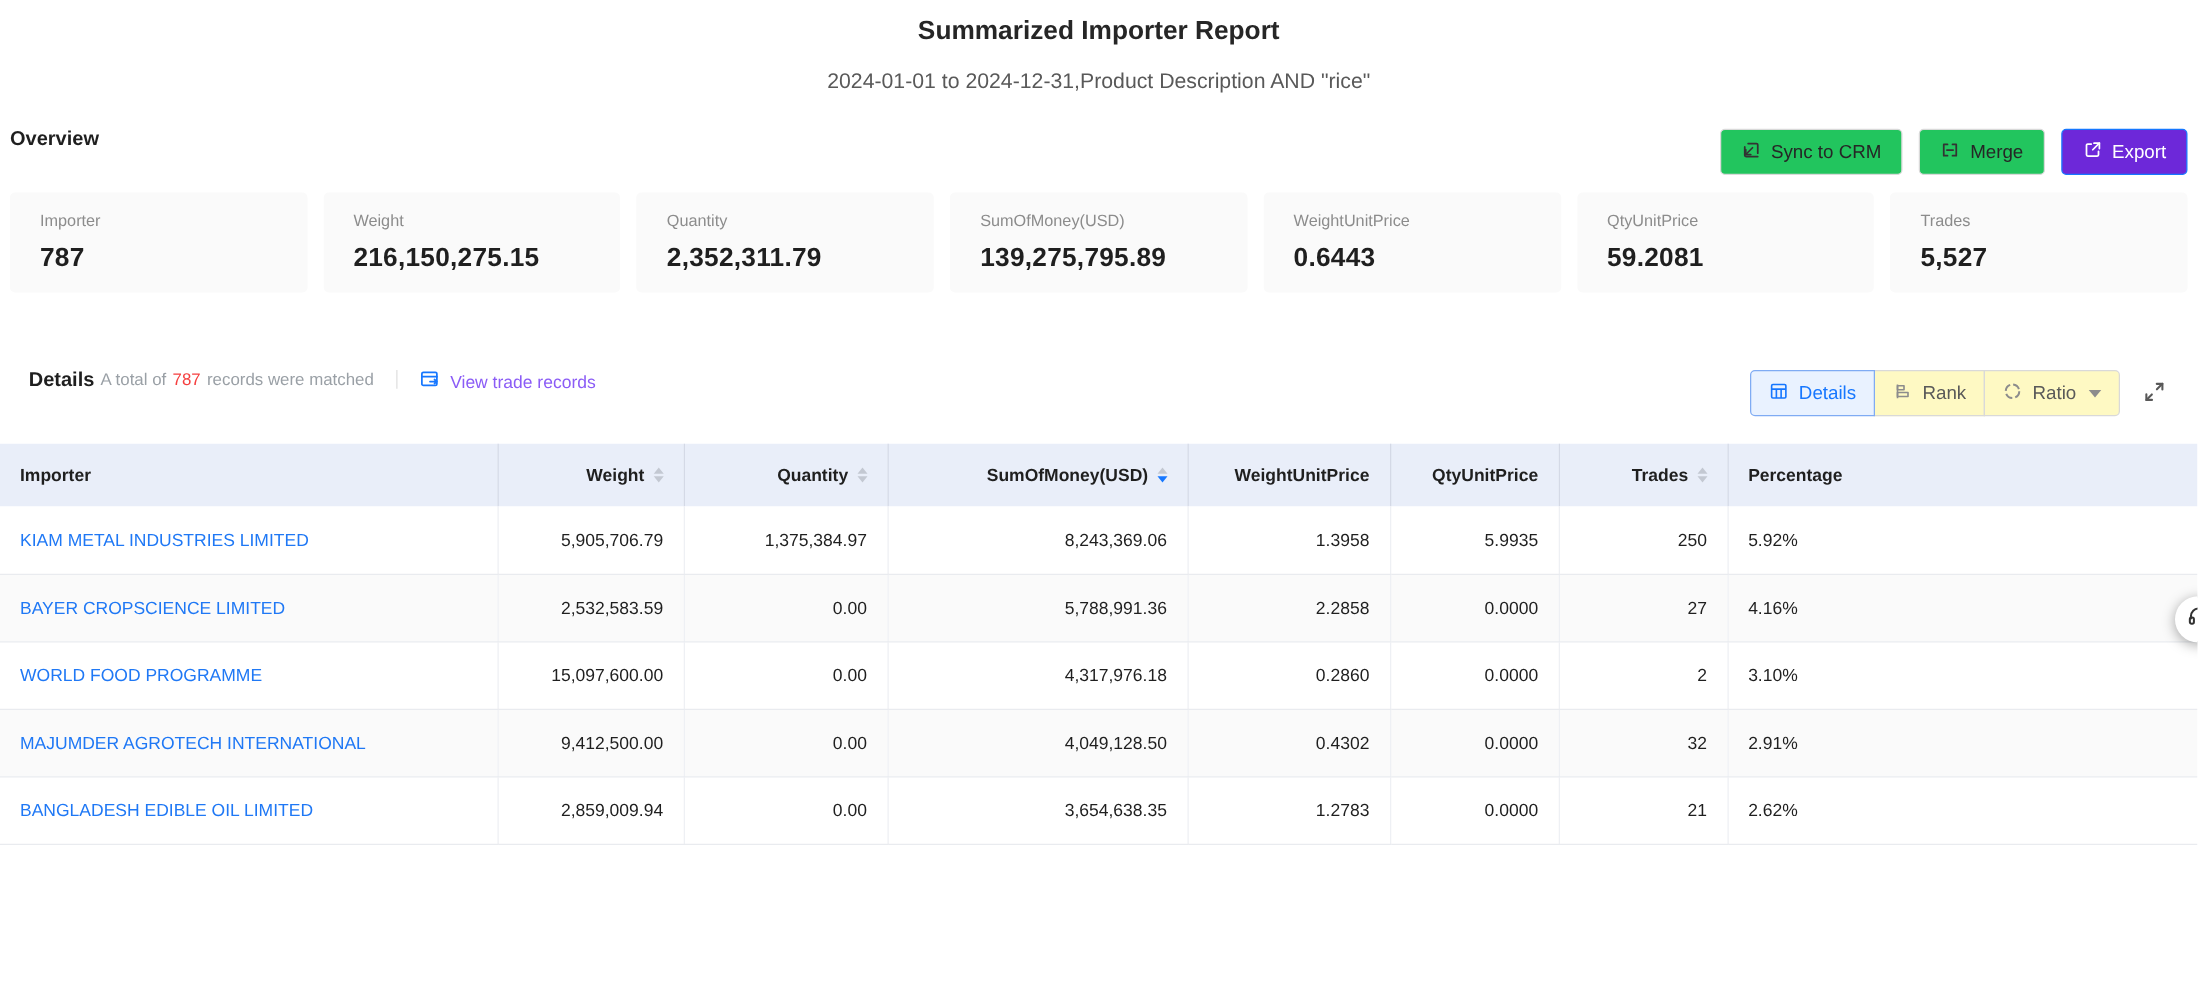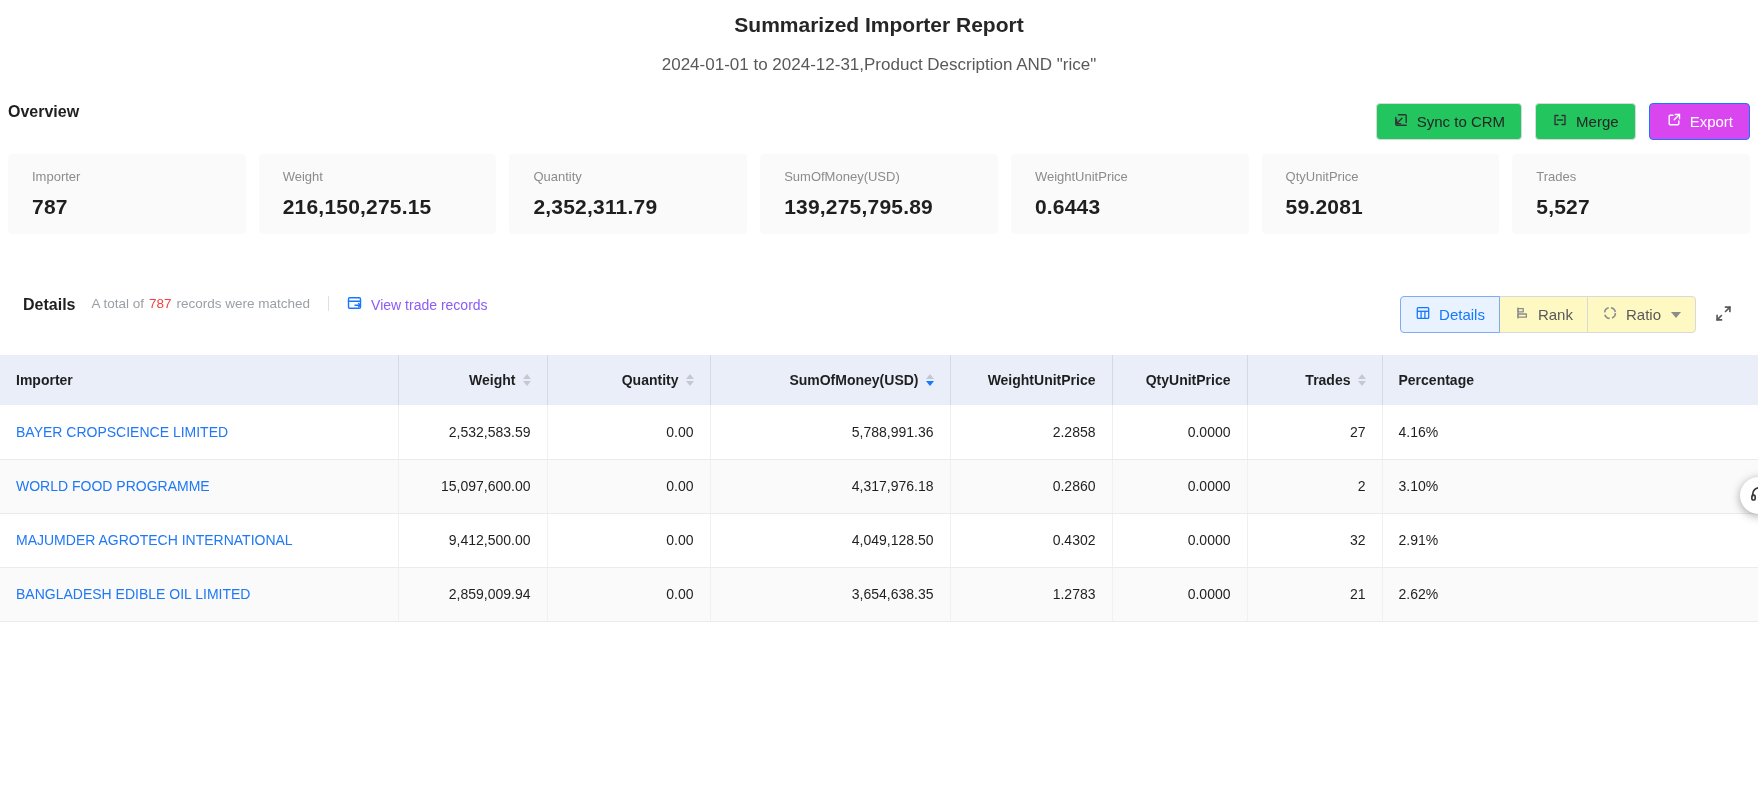--- a/index.html
+++ b/index.html
@@ -22,7 +22,7 @@
     gap: 8px; background: #22c55e; border: 1px solid #d9d9d9; border-radius: 4px;
     font-size: 15px; color: #262626; cursor: pointer; font-family: inherit; }
   .btn svg { flex: 0 0 auto; }
-  .btn.primary { background: #d946ef; border-color: #1677ff; color: #fff; }
+  .btn.primary { background: #6d28d9; border-color: #1677ff; color: #fff; }
 
   
   .stat-cards { margin-top: 13px; padding: 0 8px; display: flex; gap: 13px; }

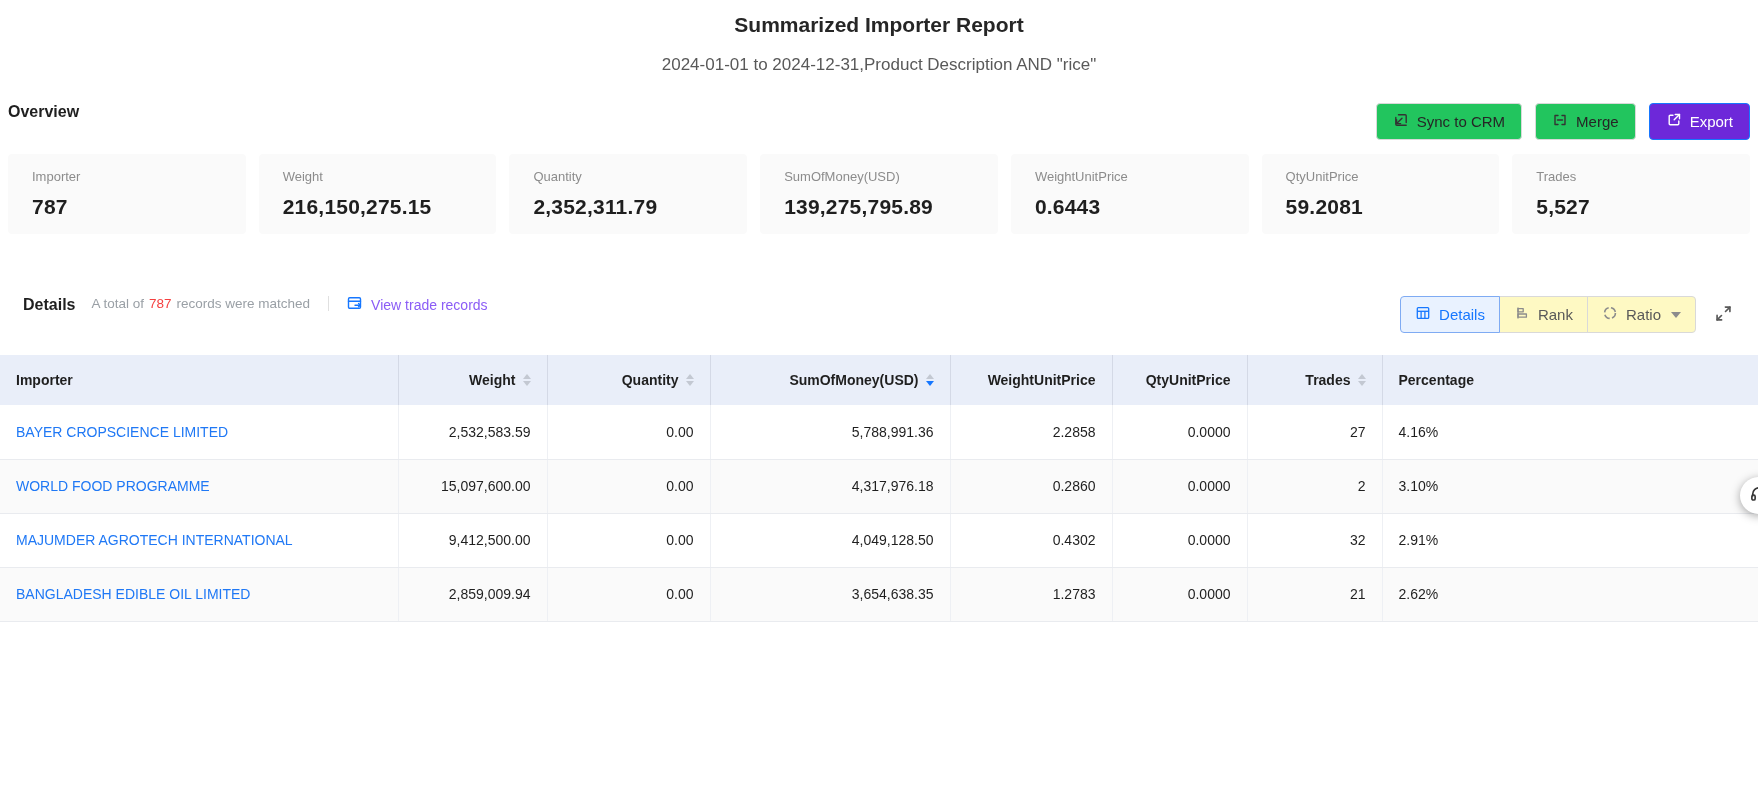--- a/index.html
+++ b/index.html
@@ -36,7 +36,7 @@
   .details-bar { margin-top: 62px; padding: 0 23px; height: 37px;
     display: flex; align-items: flex-start; }
   .details-label { font-size: 16px; font-weight: 700; color: #1f1f1f; }
-  .matched { margin-left: 16px; font-size: 13.5px; color: #9aa0a6; }
+  .matched { margin-left: 5px; font-size: 13.5px; color: #9aa0a6; }
   .matched .count { color: #f53f3f; padding: 0 5px; }
   .vdivider { width: 1px; height: 15px; background: #e0e0e0; margin: 0 18px; }
   .view-link { display: inline-flex; align-items: center; gap: 7px;

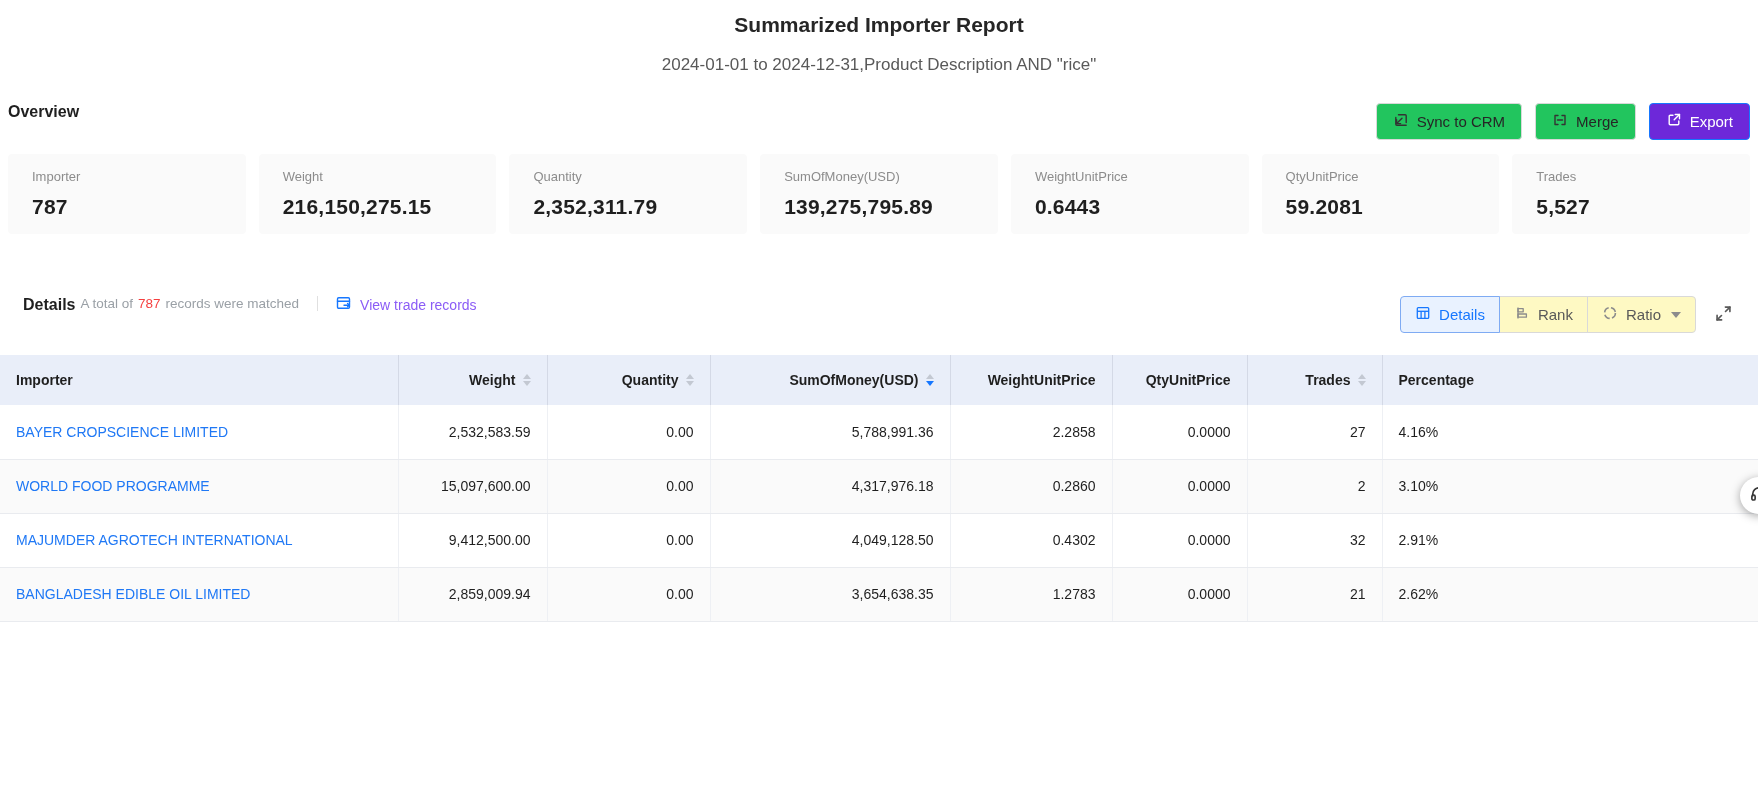--- a/index.html
+++ b/index.html
@@ -271,6 +271,16 @@
     </thead>
     <tbody>
       <tr>
+        <td class="t-left"><a class="ilink">KIAM METAL INDUSTRIES LIMITED</a></td>
+        <td class="t-right">5,905,706.79</td>
+        <td class="t-right">1,375,384.97</td>
+        <td class="t-right">8,243,369.06</td>
+        <td class="t-right">1.3958</td>
+        <td class="t-right">5.9935</td>
+        <td class="t-right">250</td>
+        <td class="t-left">5.92%</td>
+      </tr>
+      <tr>
         <td class="t-left"><a class="ilink">BAYER CROPSCIENCE LIMITED</a></td>
         <td class="t-right">2,532,583.59</td>
         <td class="t-right">0.00</td>

